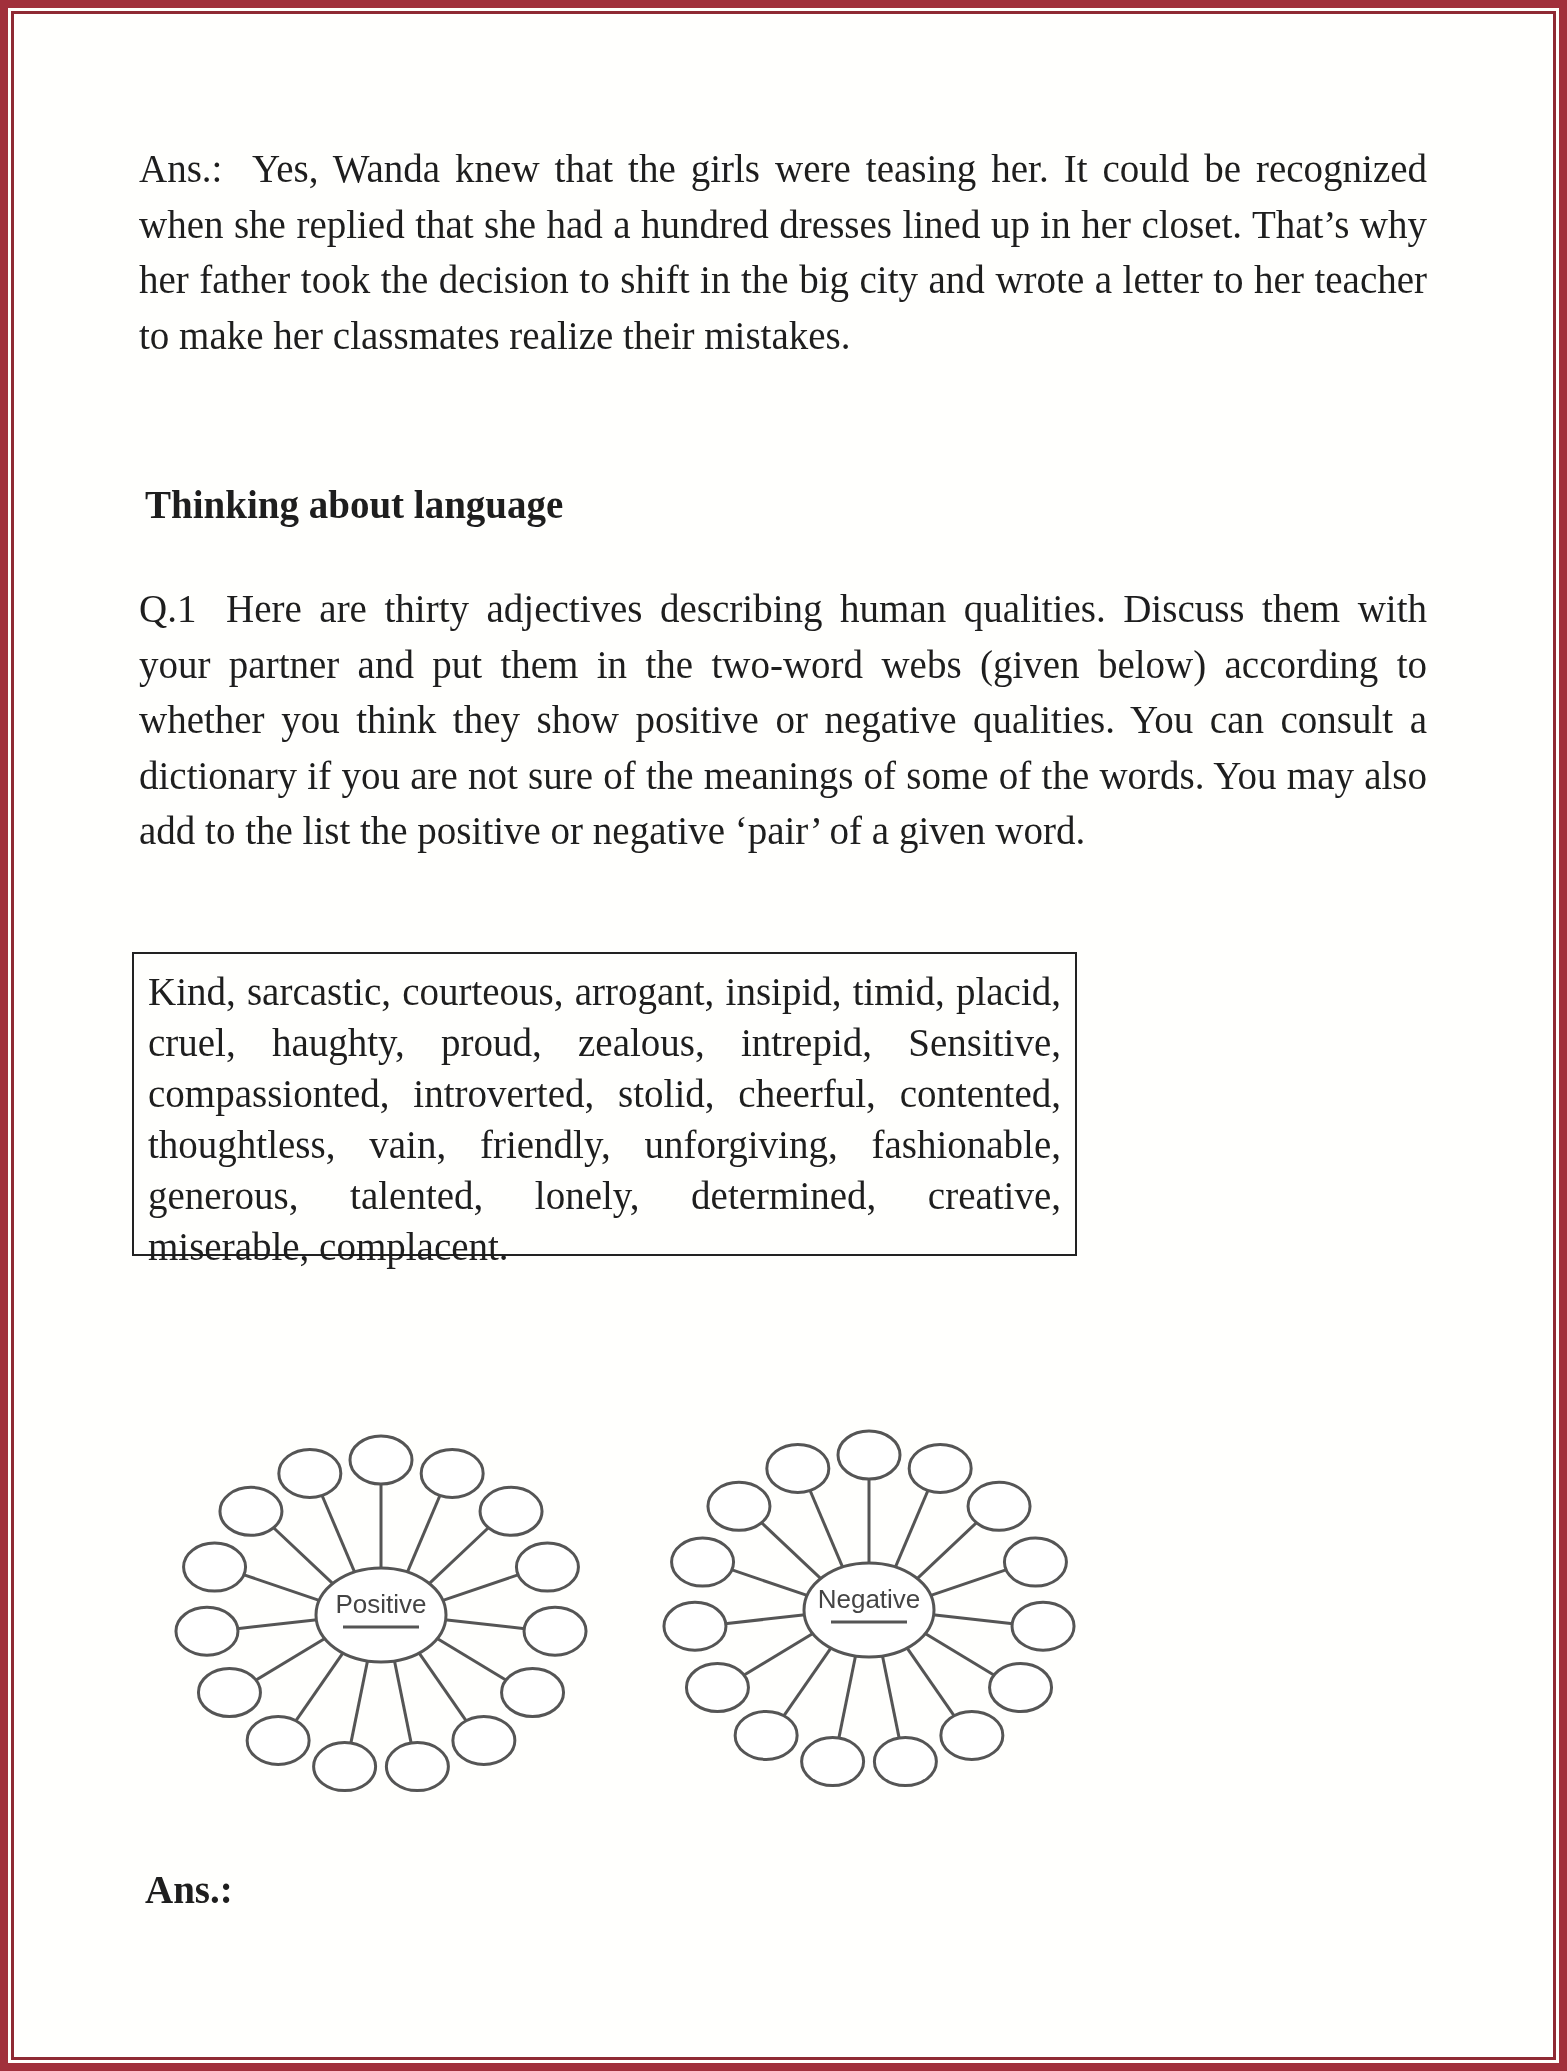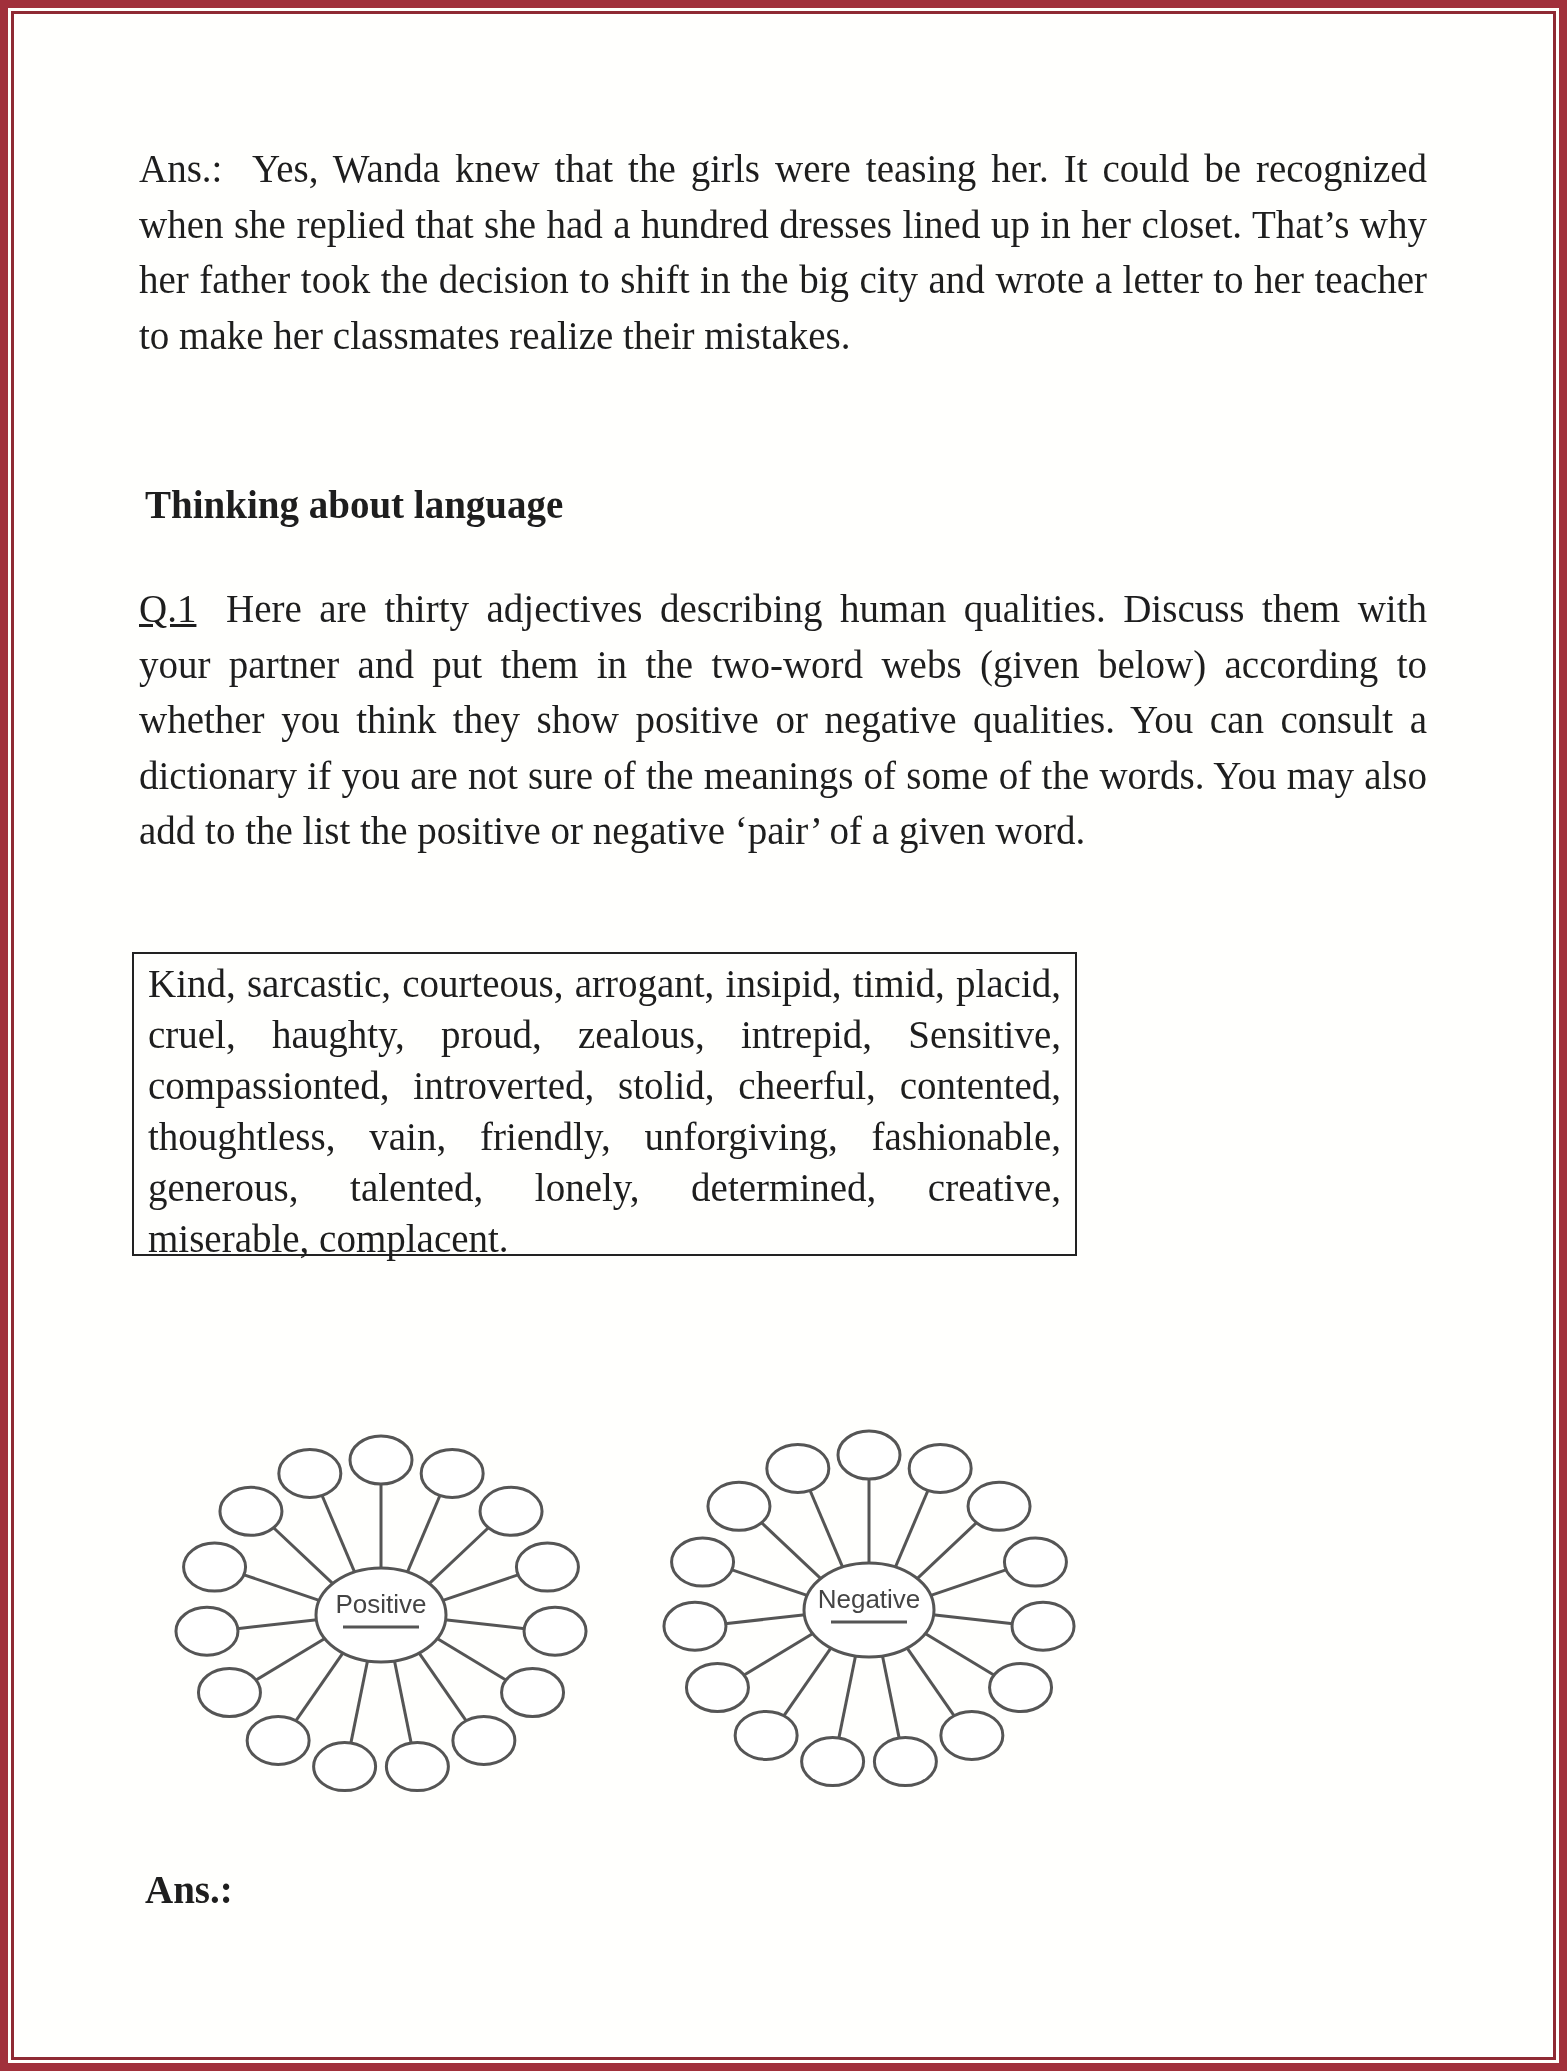--- a/index.html
+++ b/index.html
@@ -30,7 +30,7 @@
     position: absolute; left: 133px;
   }
   .ans-label-inline { margin-right: 16px; }
-  .q-label { margin-right: 12px; text-decoration: underline; }
+  .q-label { margin-right: 12px; }
   .word-box {
     position: absolute; left: 132px; top: 952px; width: 945px; height: 304px;
     border: 2px solid #222;

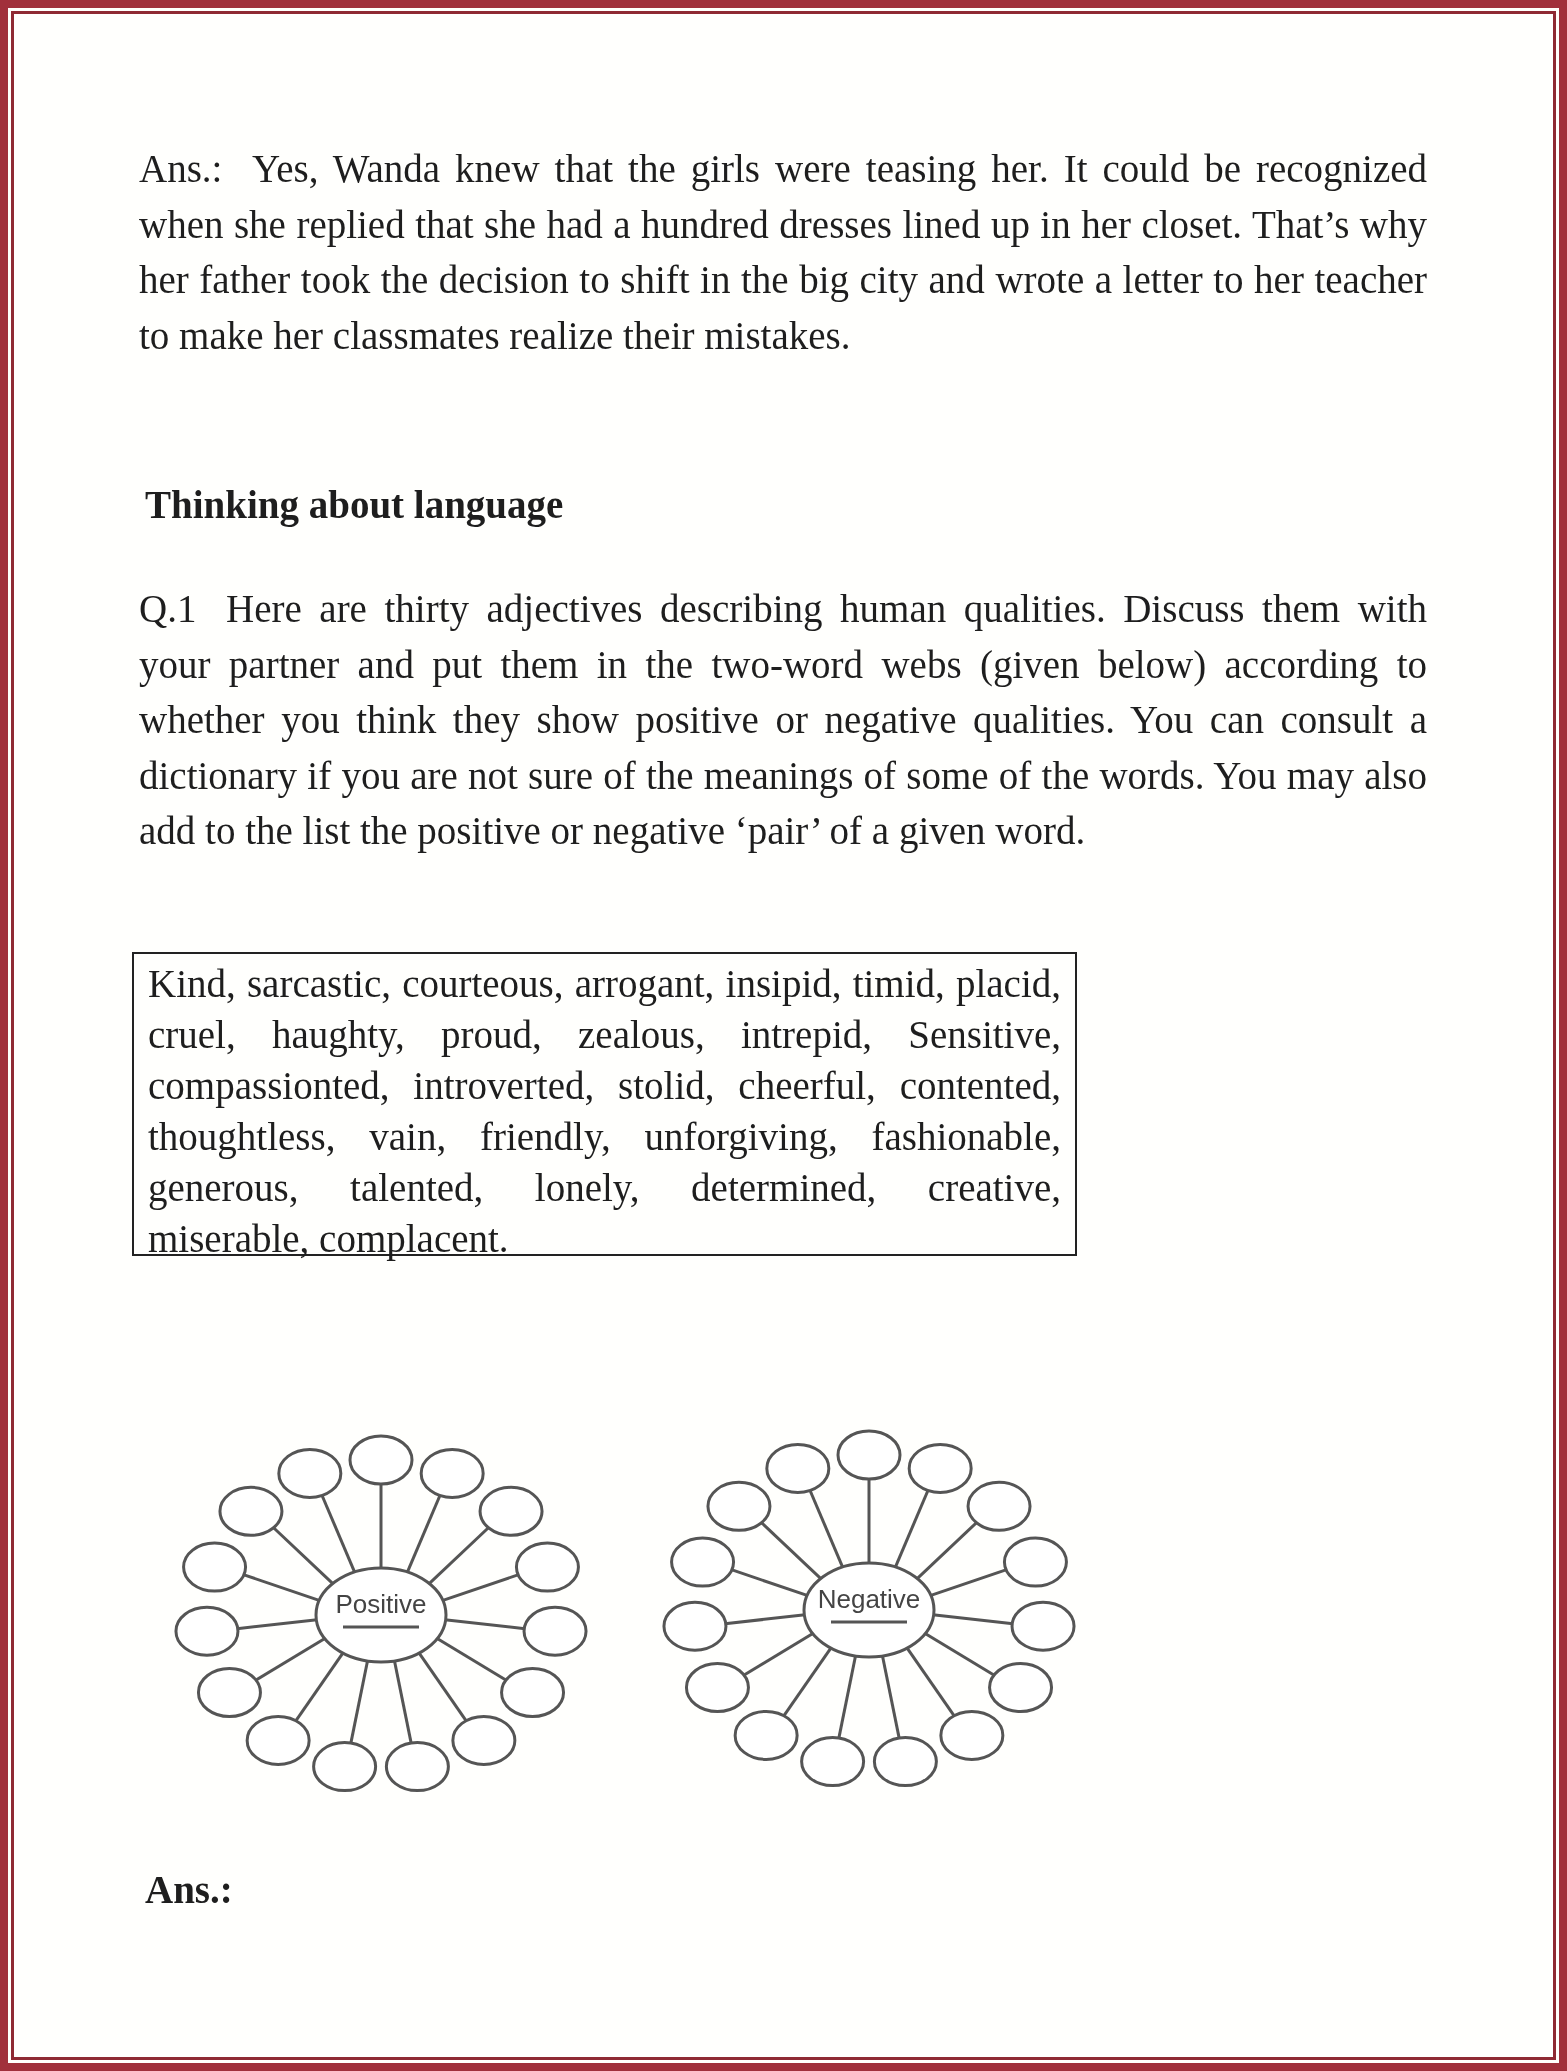--- a/index.html
+++ b/index.html
@@ -34,7 +34,7 @@
   .word-box {
     position: absolute; left: 132px; top: 952px; width: 945px; height: 304px;
     border: 2px solid #222;
-    padding: 4px 14px 0 14px;
+    padding: 12px 14px 0 14px;
     box-sizing: border-box;
     font-size: 39px; line-height: 51px; text-align: justify; text-align-last: left;
   }

